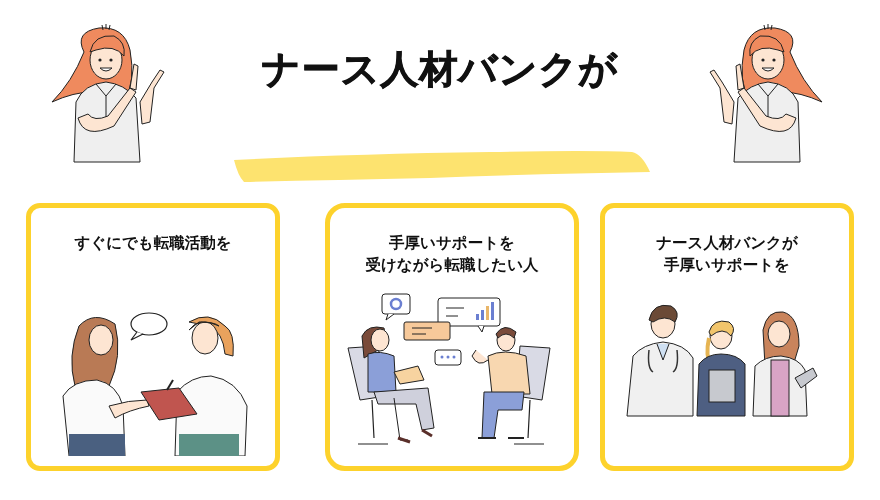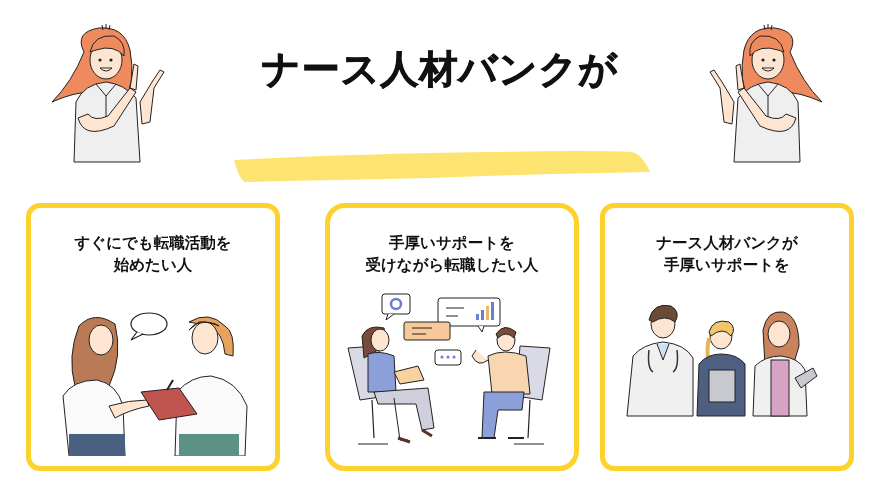--- a/index.html
+++ b/index.html
@@ -75,7 +75,6 @@
 <div class="card c1">
   <div class="card-title">
     <div>すぐにでも転職活動を</div>
-    <div>始めたい人</div>
   </div>
   <svg class="card-illus" viewBox="0 0 228 160">
 

